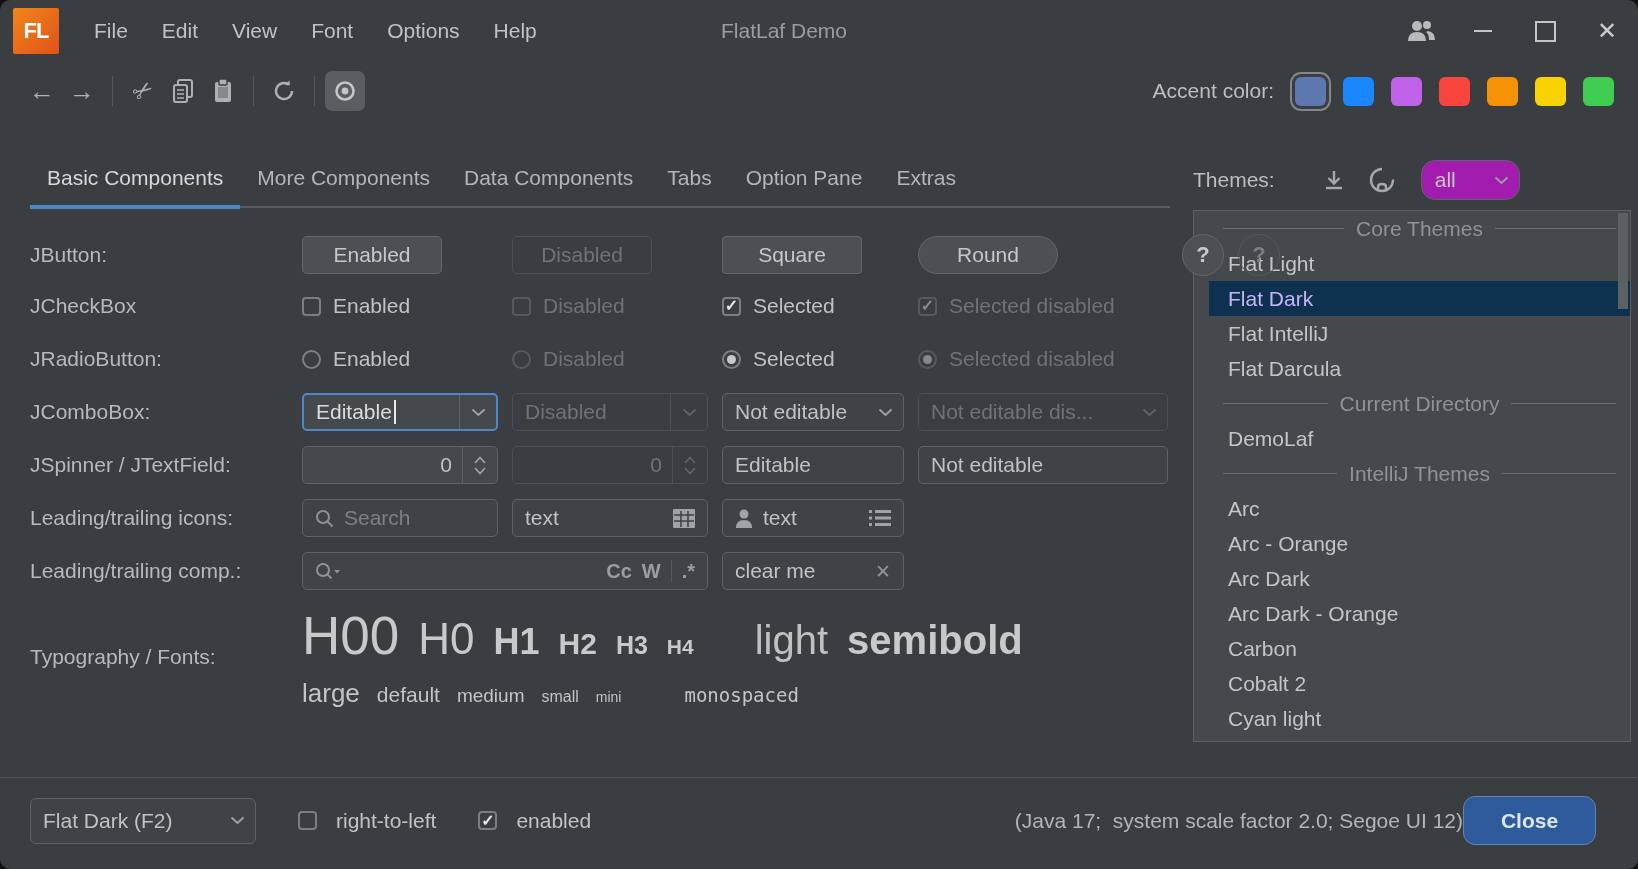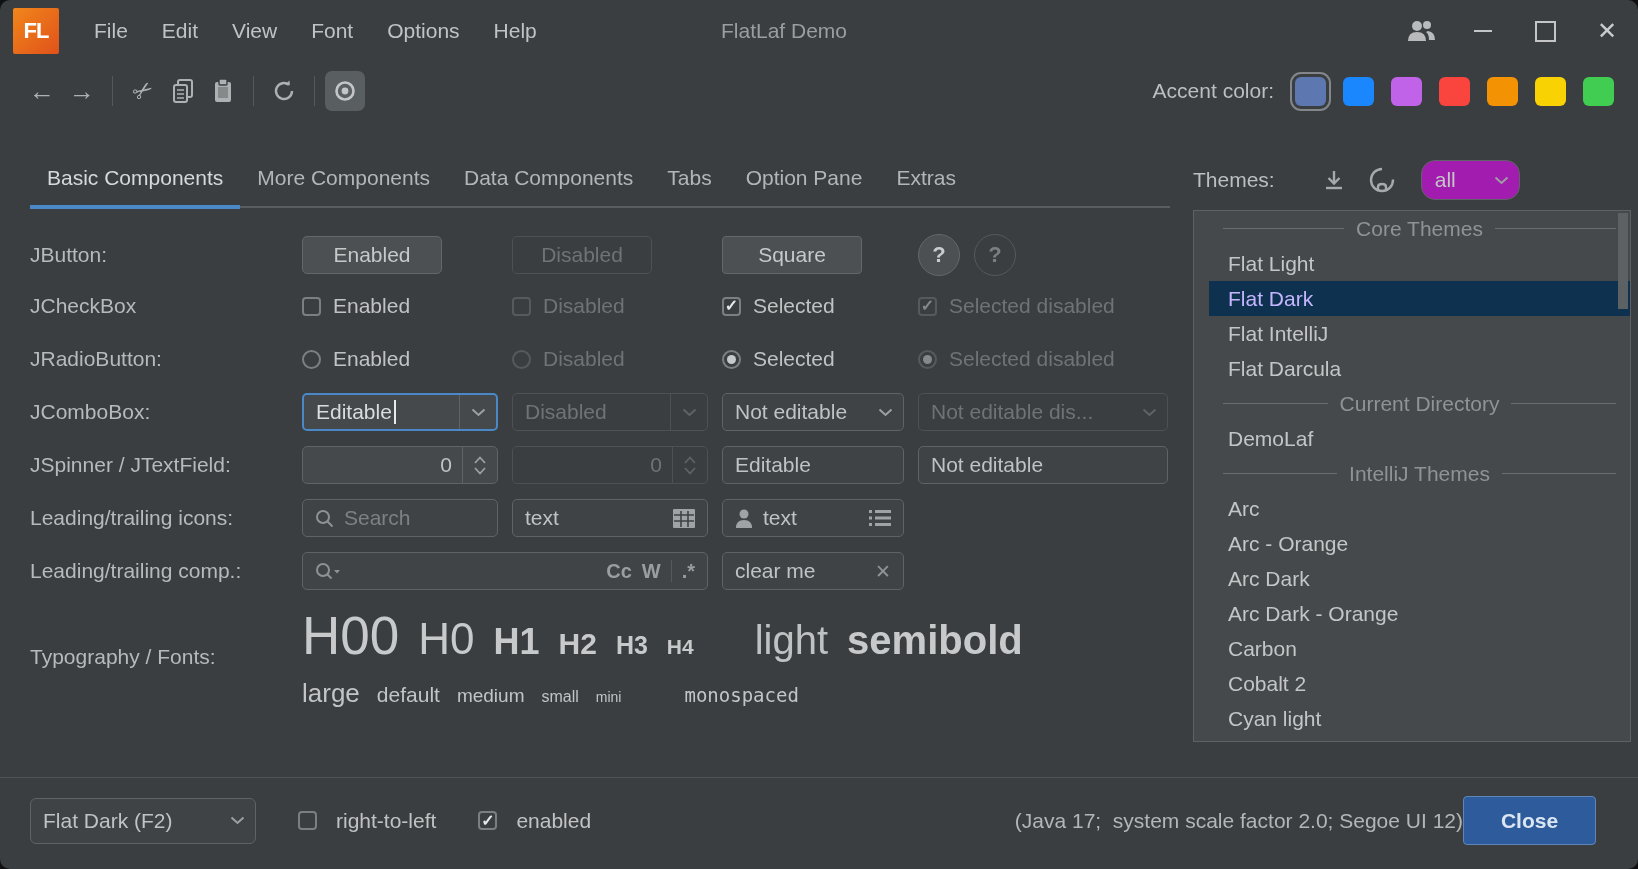--- a/index.html
+++ b/index.html
@@ -291,6 +291,9 @@
       <span><button class="btn">Enabled</button></span>
       <span><button class="btn disabled">Disabled</button></span>
       <span><button class="btn square">Square</button></span>
+      <span class="cellflex">
+        <button class="btn round">Round</button>
+      </span>
       <span class="help-wrap">
         <button class="help-btn">?</button>
         <button class="help-btn disabled">?</button>

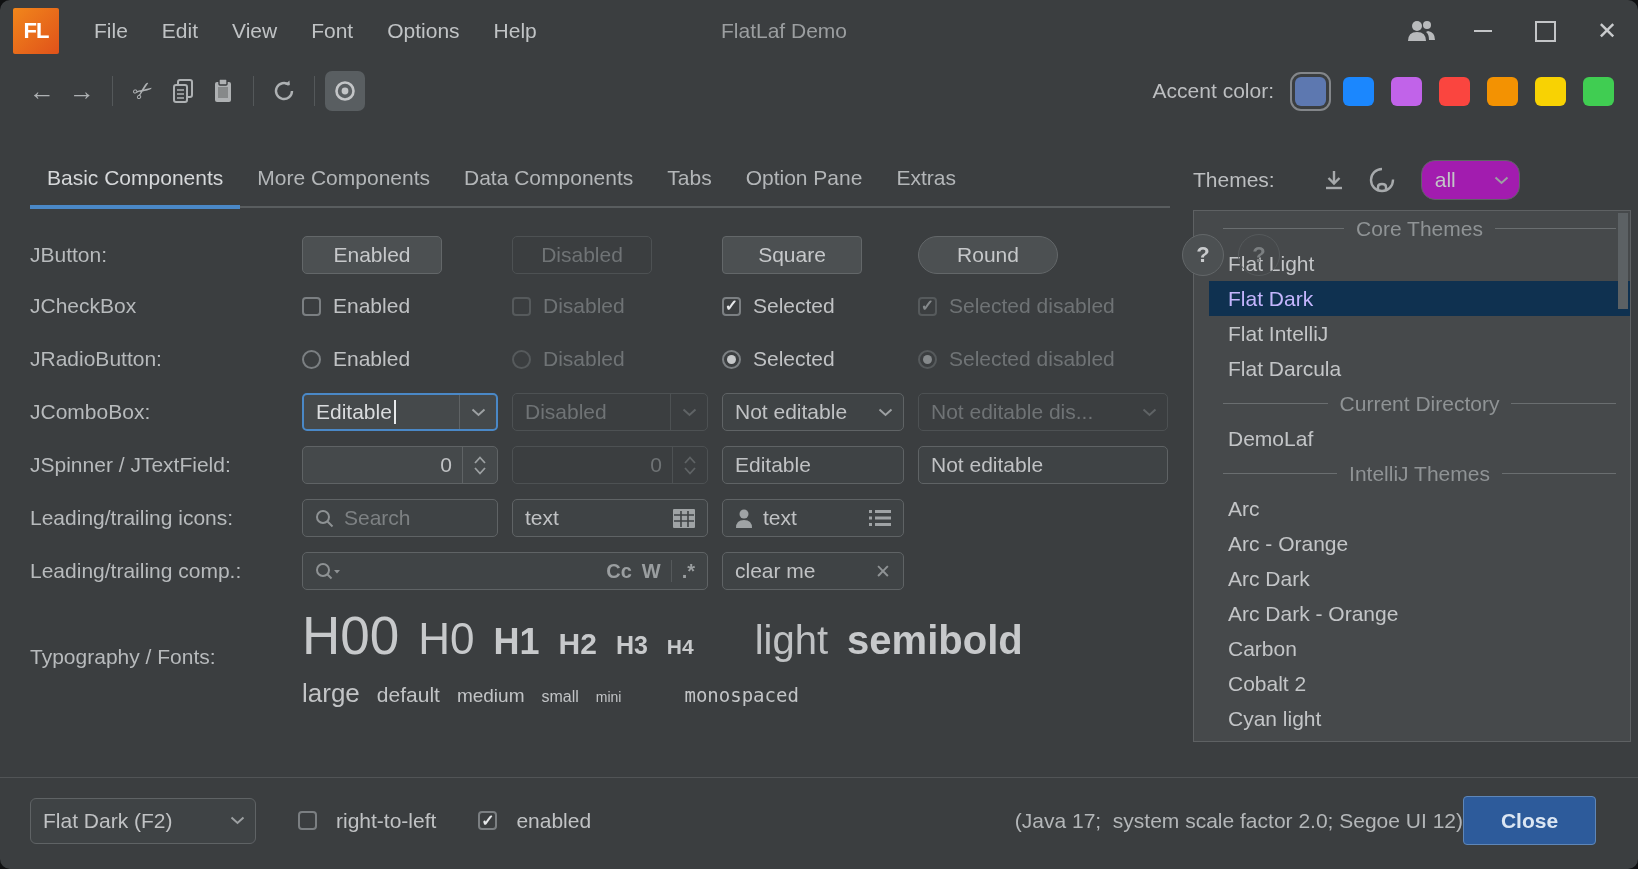--- a/index.html
+++ b/index.html
@@ -126,7 +126,7 @@
   .laf-combo{width:226px;height:46px;border-radius:6px;}
   .sb-check{display:flex;align-items:center;gap:19px;margin-left:42px;}
   .sb-info{flex:1;text-align:right;font-size:21px;color:#b3b6b8;white-space:pre;}
-  .close-btn{min-width:133px;height:49px;box-sizing:border-box;background:#2d5b9b;border:1px solid #5e86b8;border-radius:4px;
+  .close-btn{min-width:133px;height:49px;box-sizing:border-box;background:#2d5b9b;border:1px solid #5e86b8;border-radius:12px;
              display:inline-flex;align-items:center;justify-content:center;color:#dbe6f3;font-size:21px;font-weight:bold;}
 </style>
 </head>

